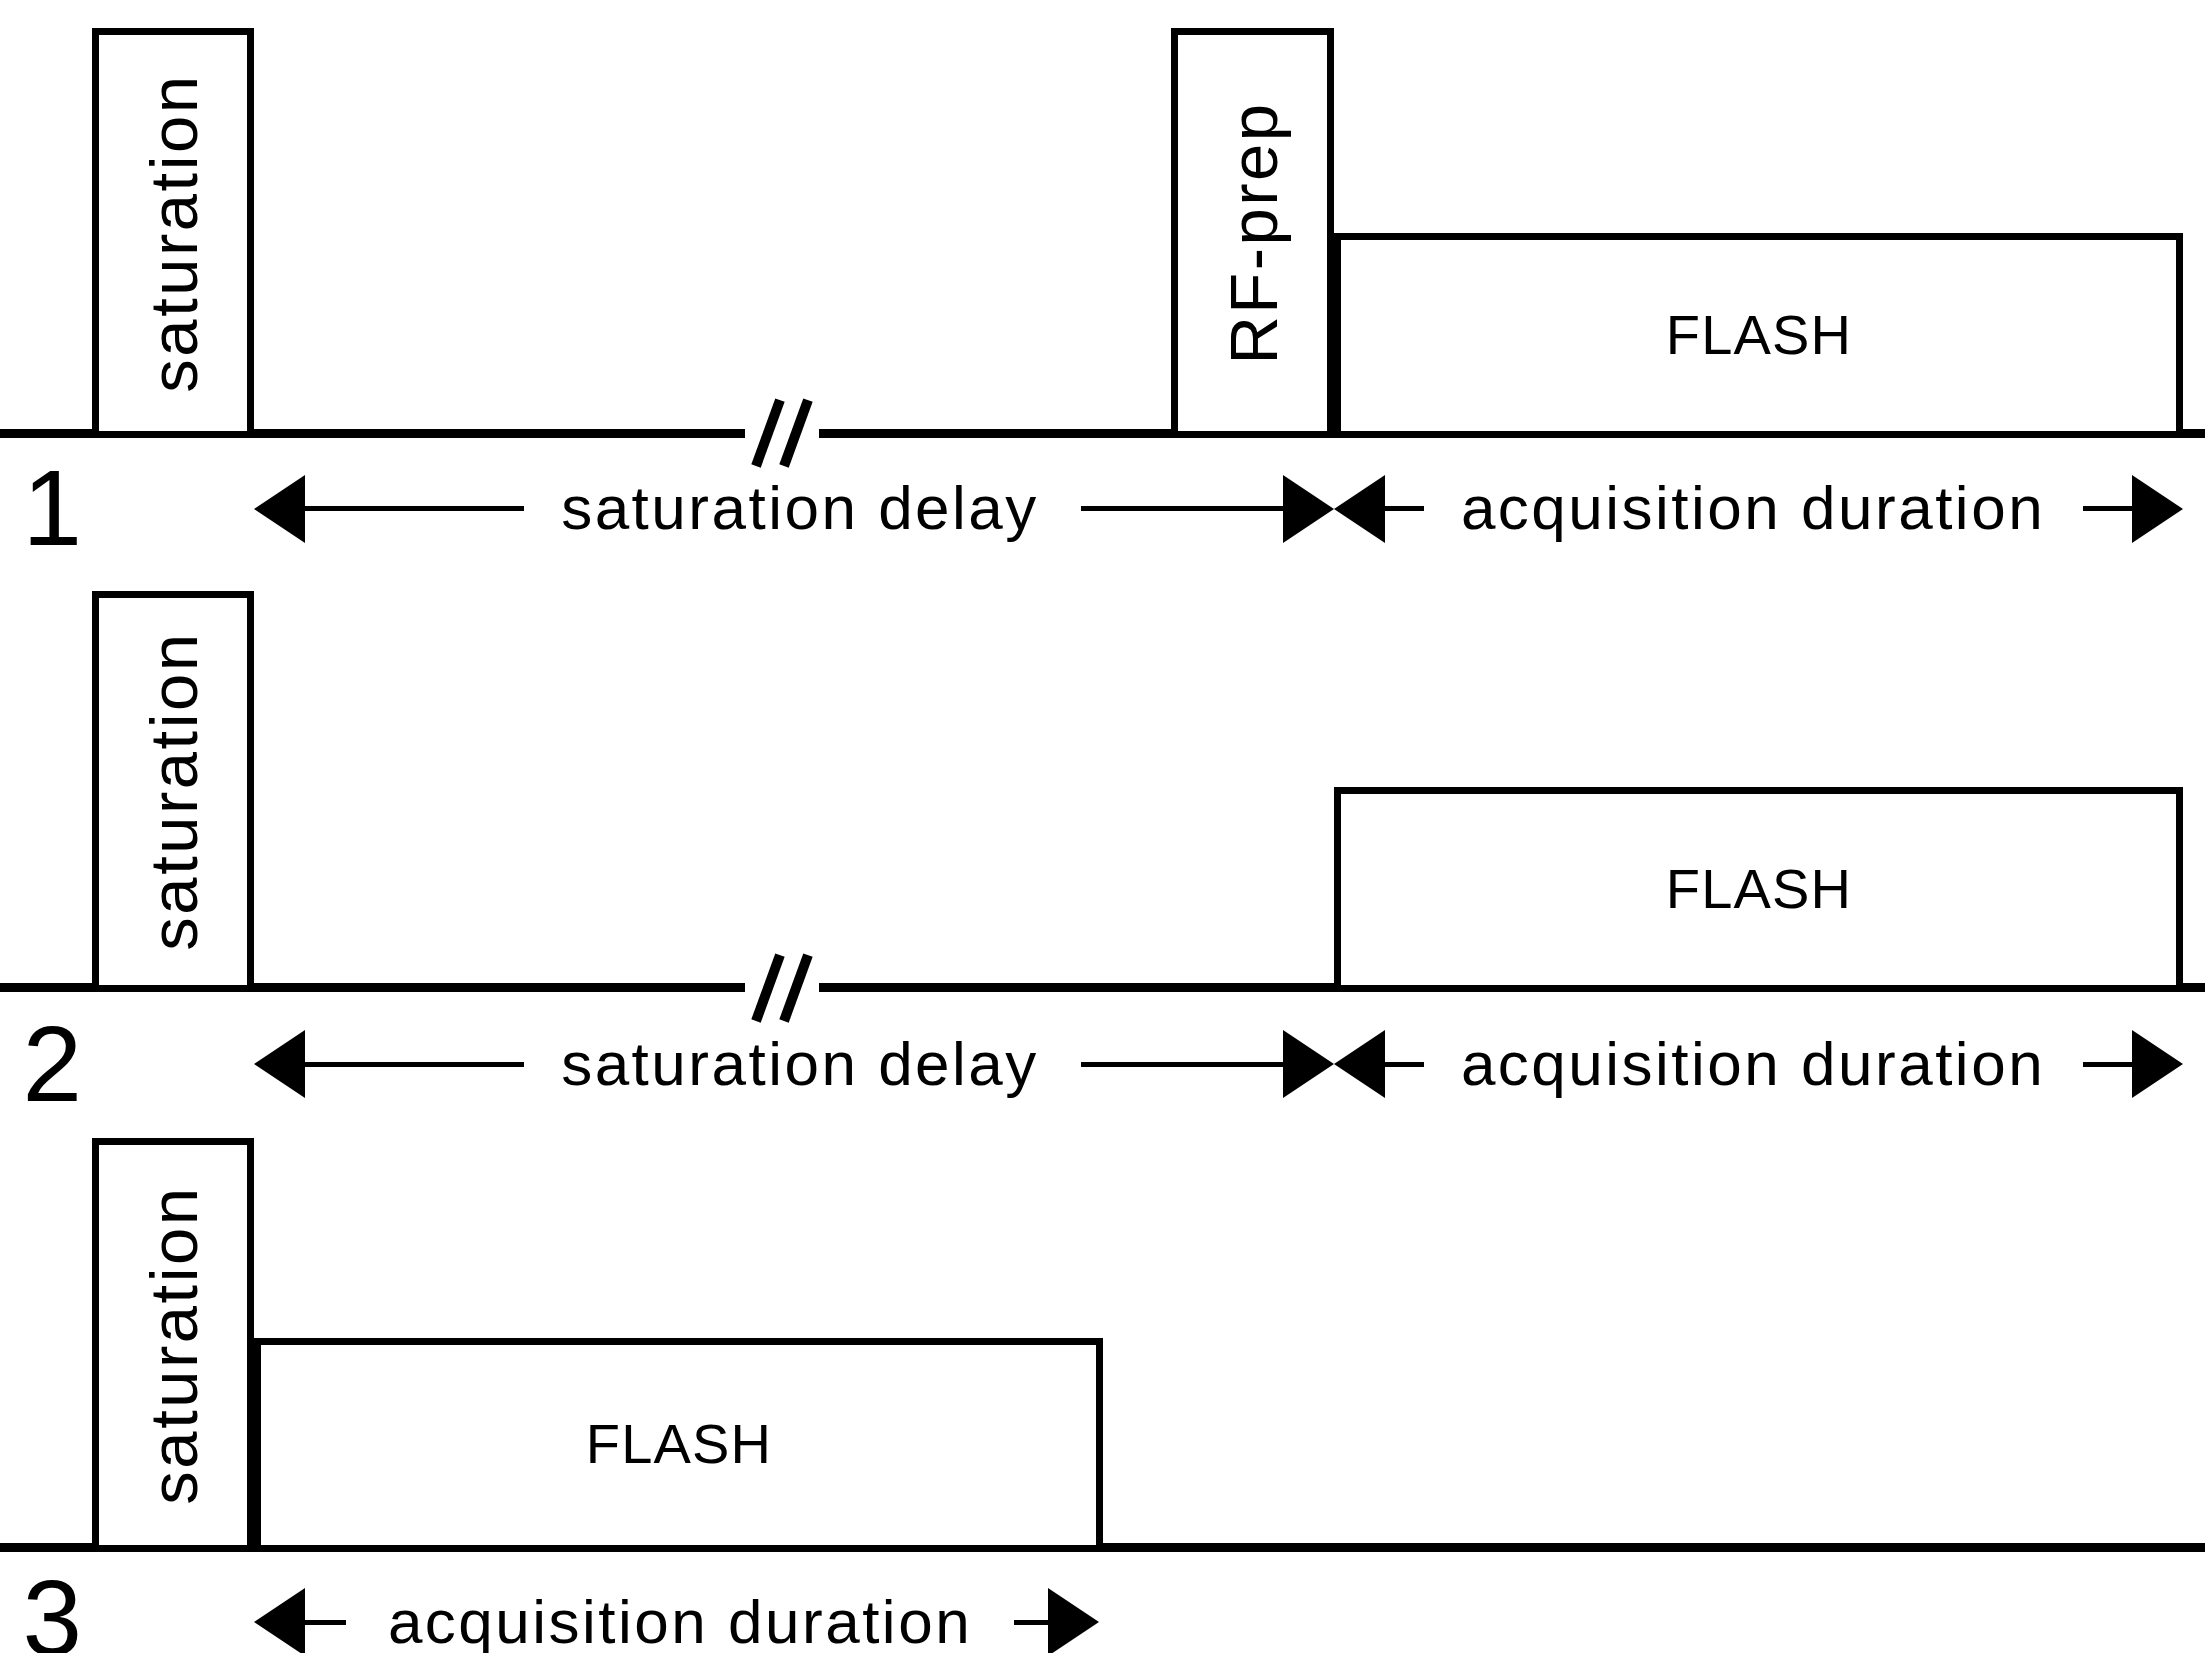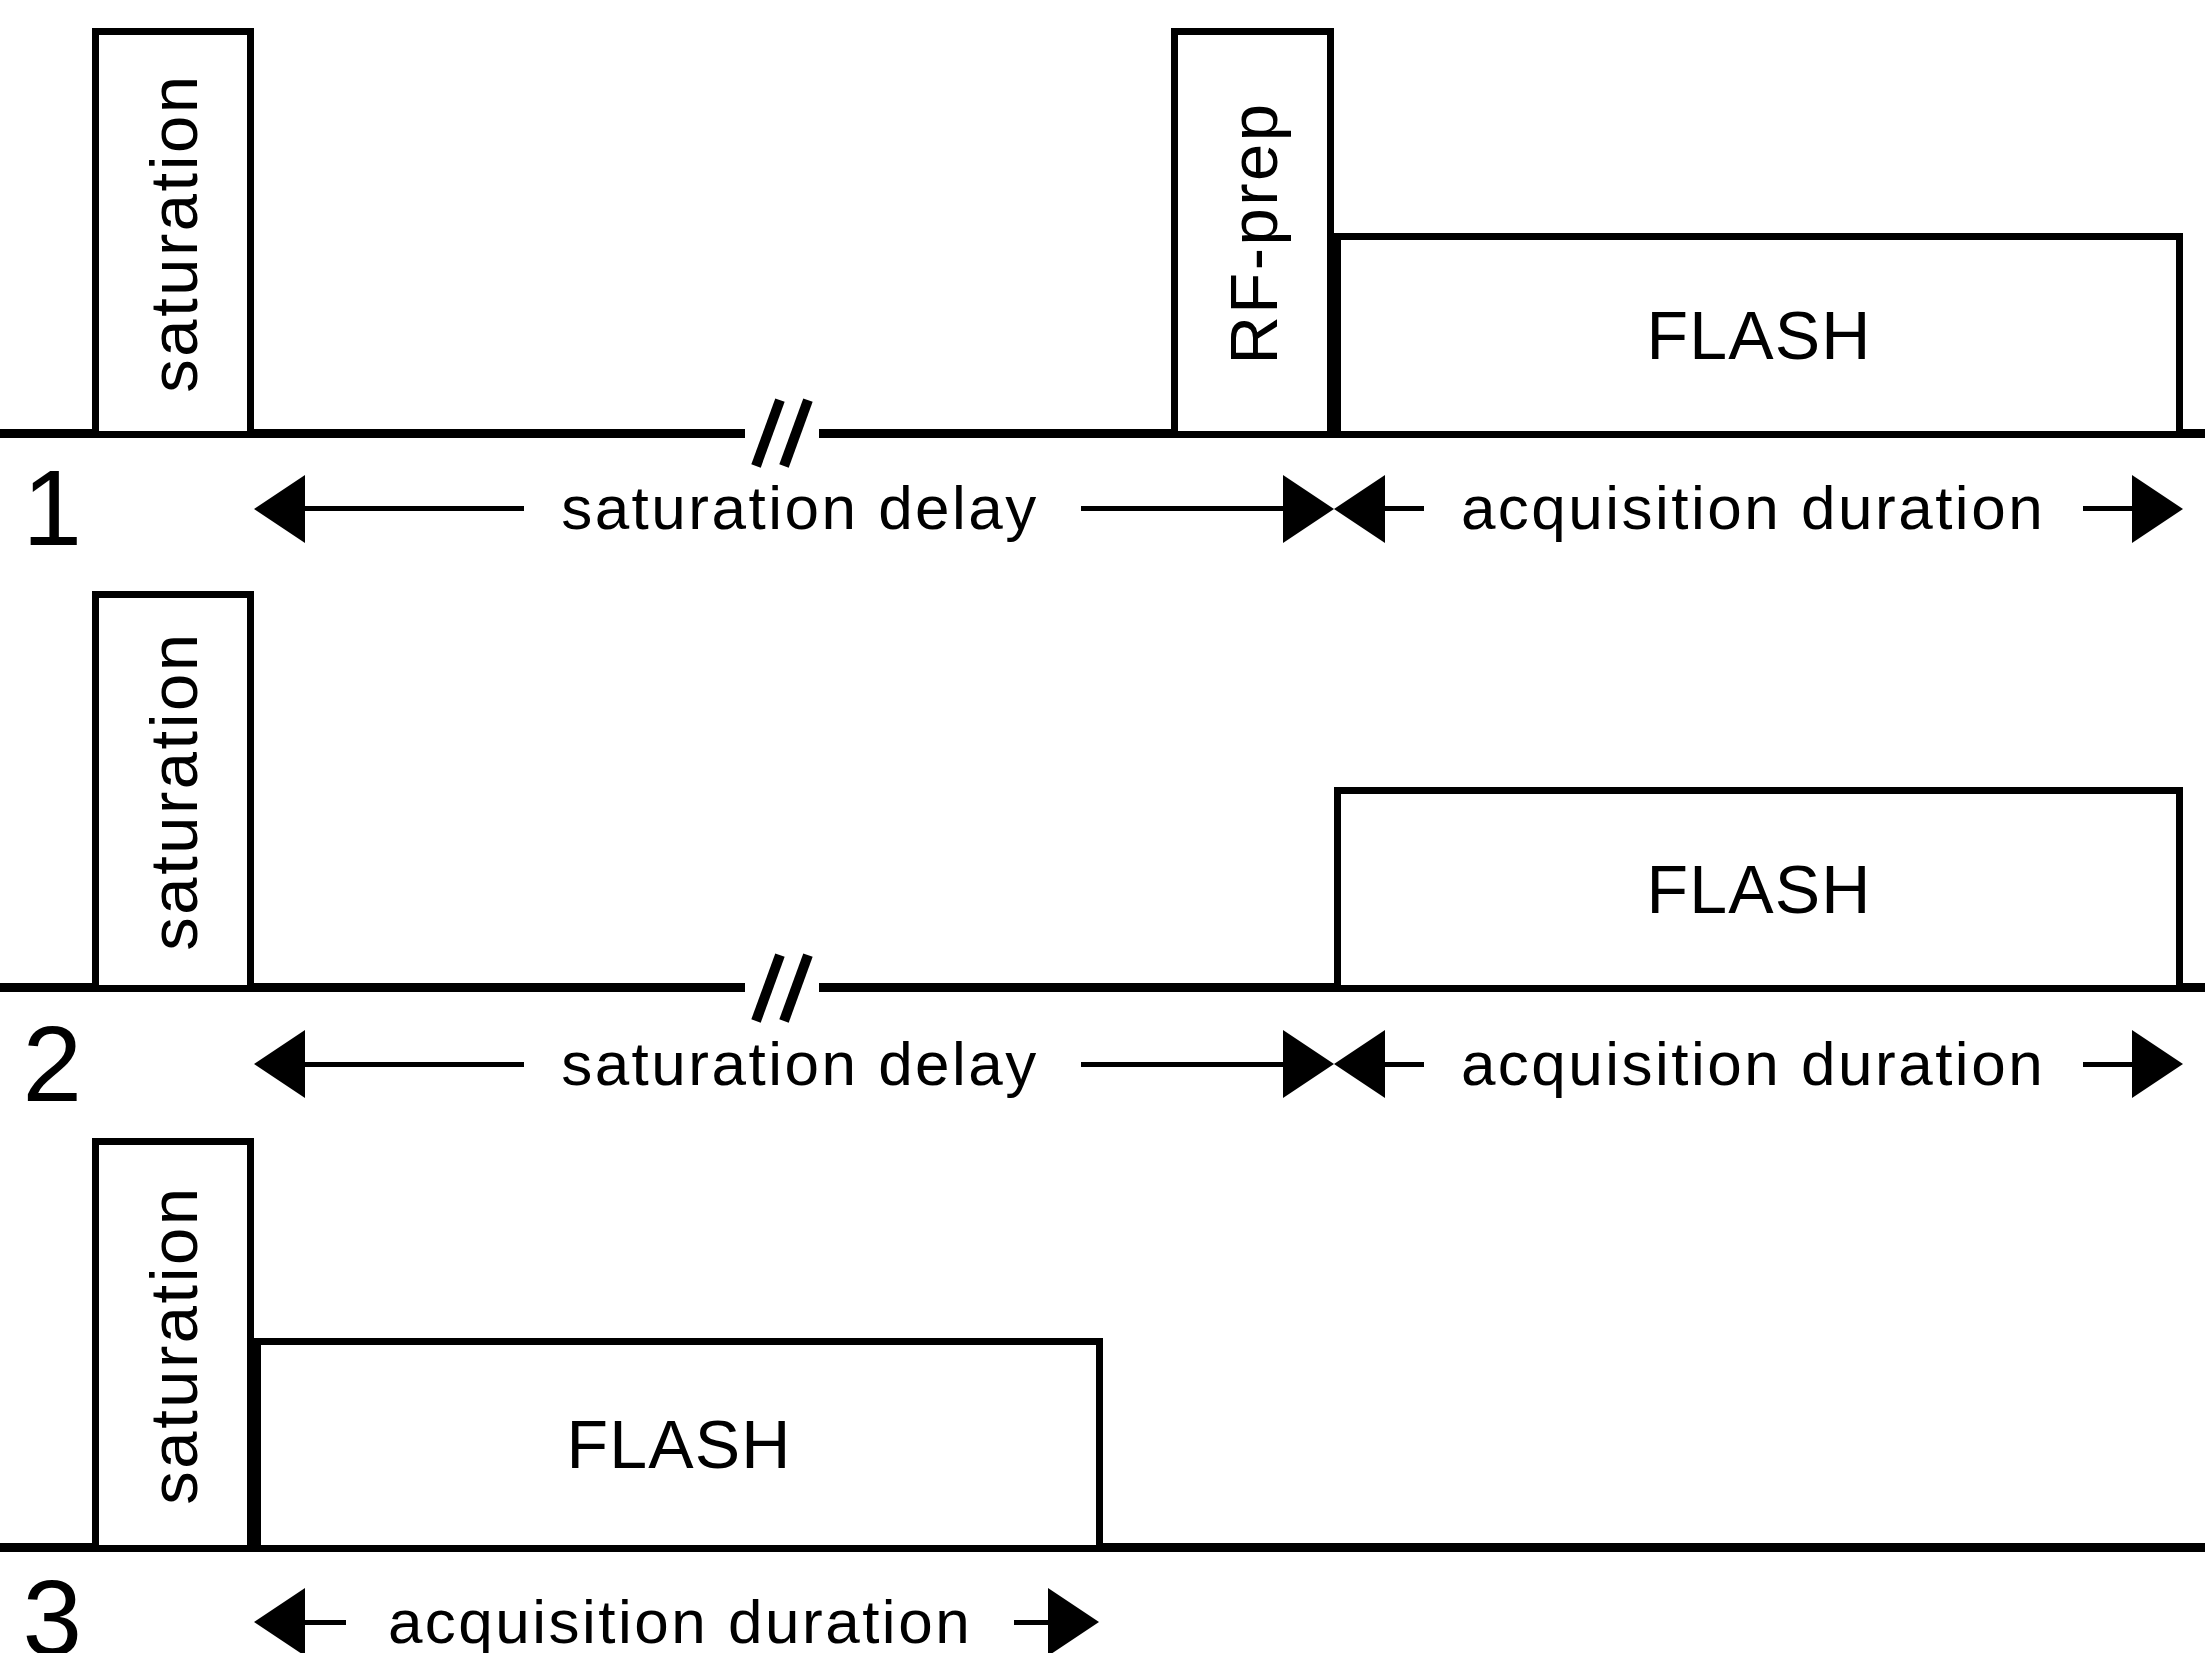--- a/index.html
+++ b/index.html
@@ -18,7 +18,7 @@
   }
   .blocklabel {
     position:absolute; transform:translate(-50%,-50%);
-    white-space:nowrap; font-size:68px; letter-spacing:1.2px; line-height:1;
+    white-space:nowrap; font-size:56px; letter-spacing:1.2px; line-height:1;
   }
   .digit { position:absolute; width:74px; text-align:center; font-size:107px; line-height:1; }
   .anno { position:absolute; text-align:center; font-size:62px; letter-spacing:2.5px; line-height:1; white-space:nowrap; }

